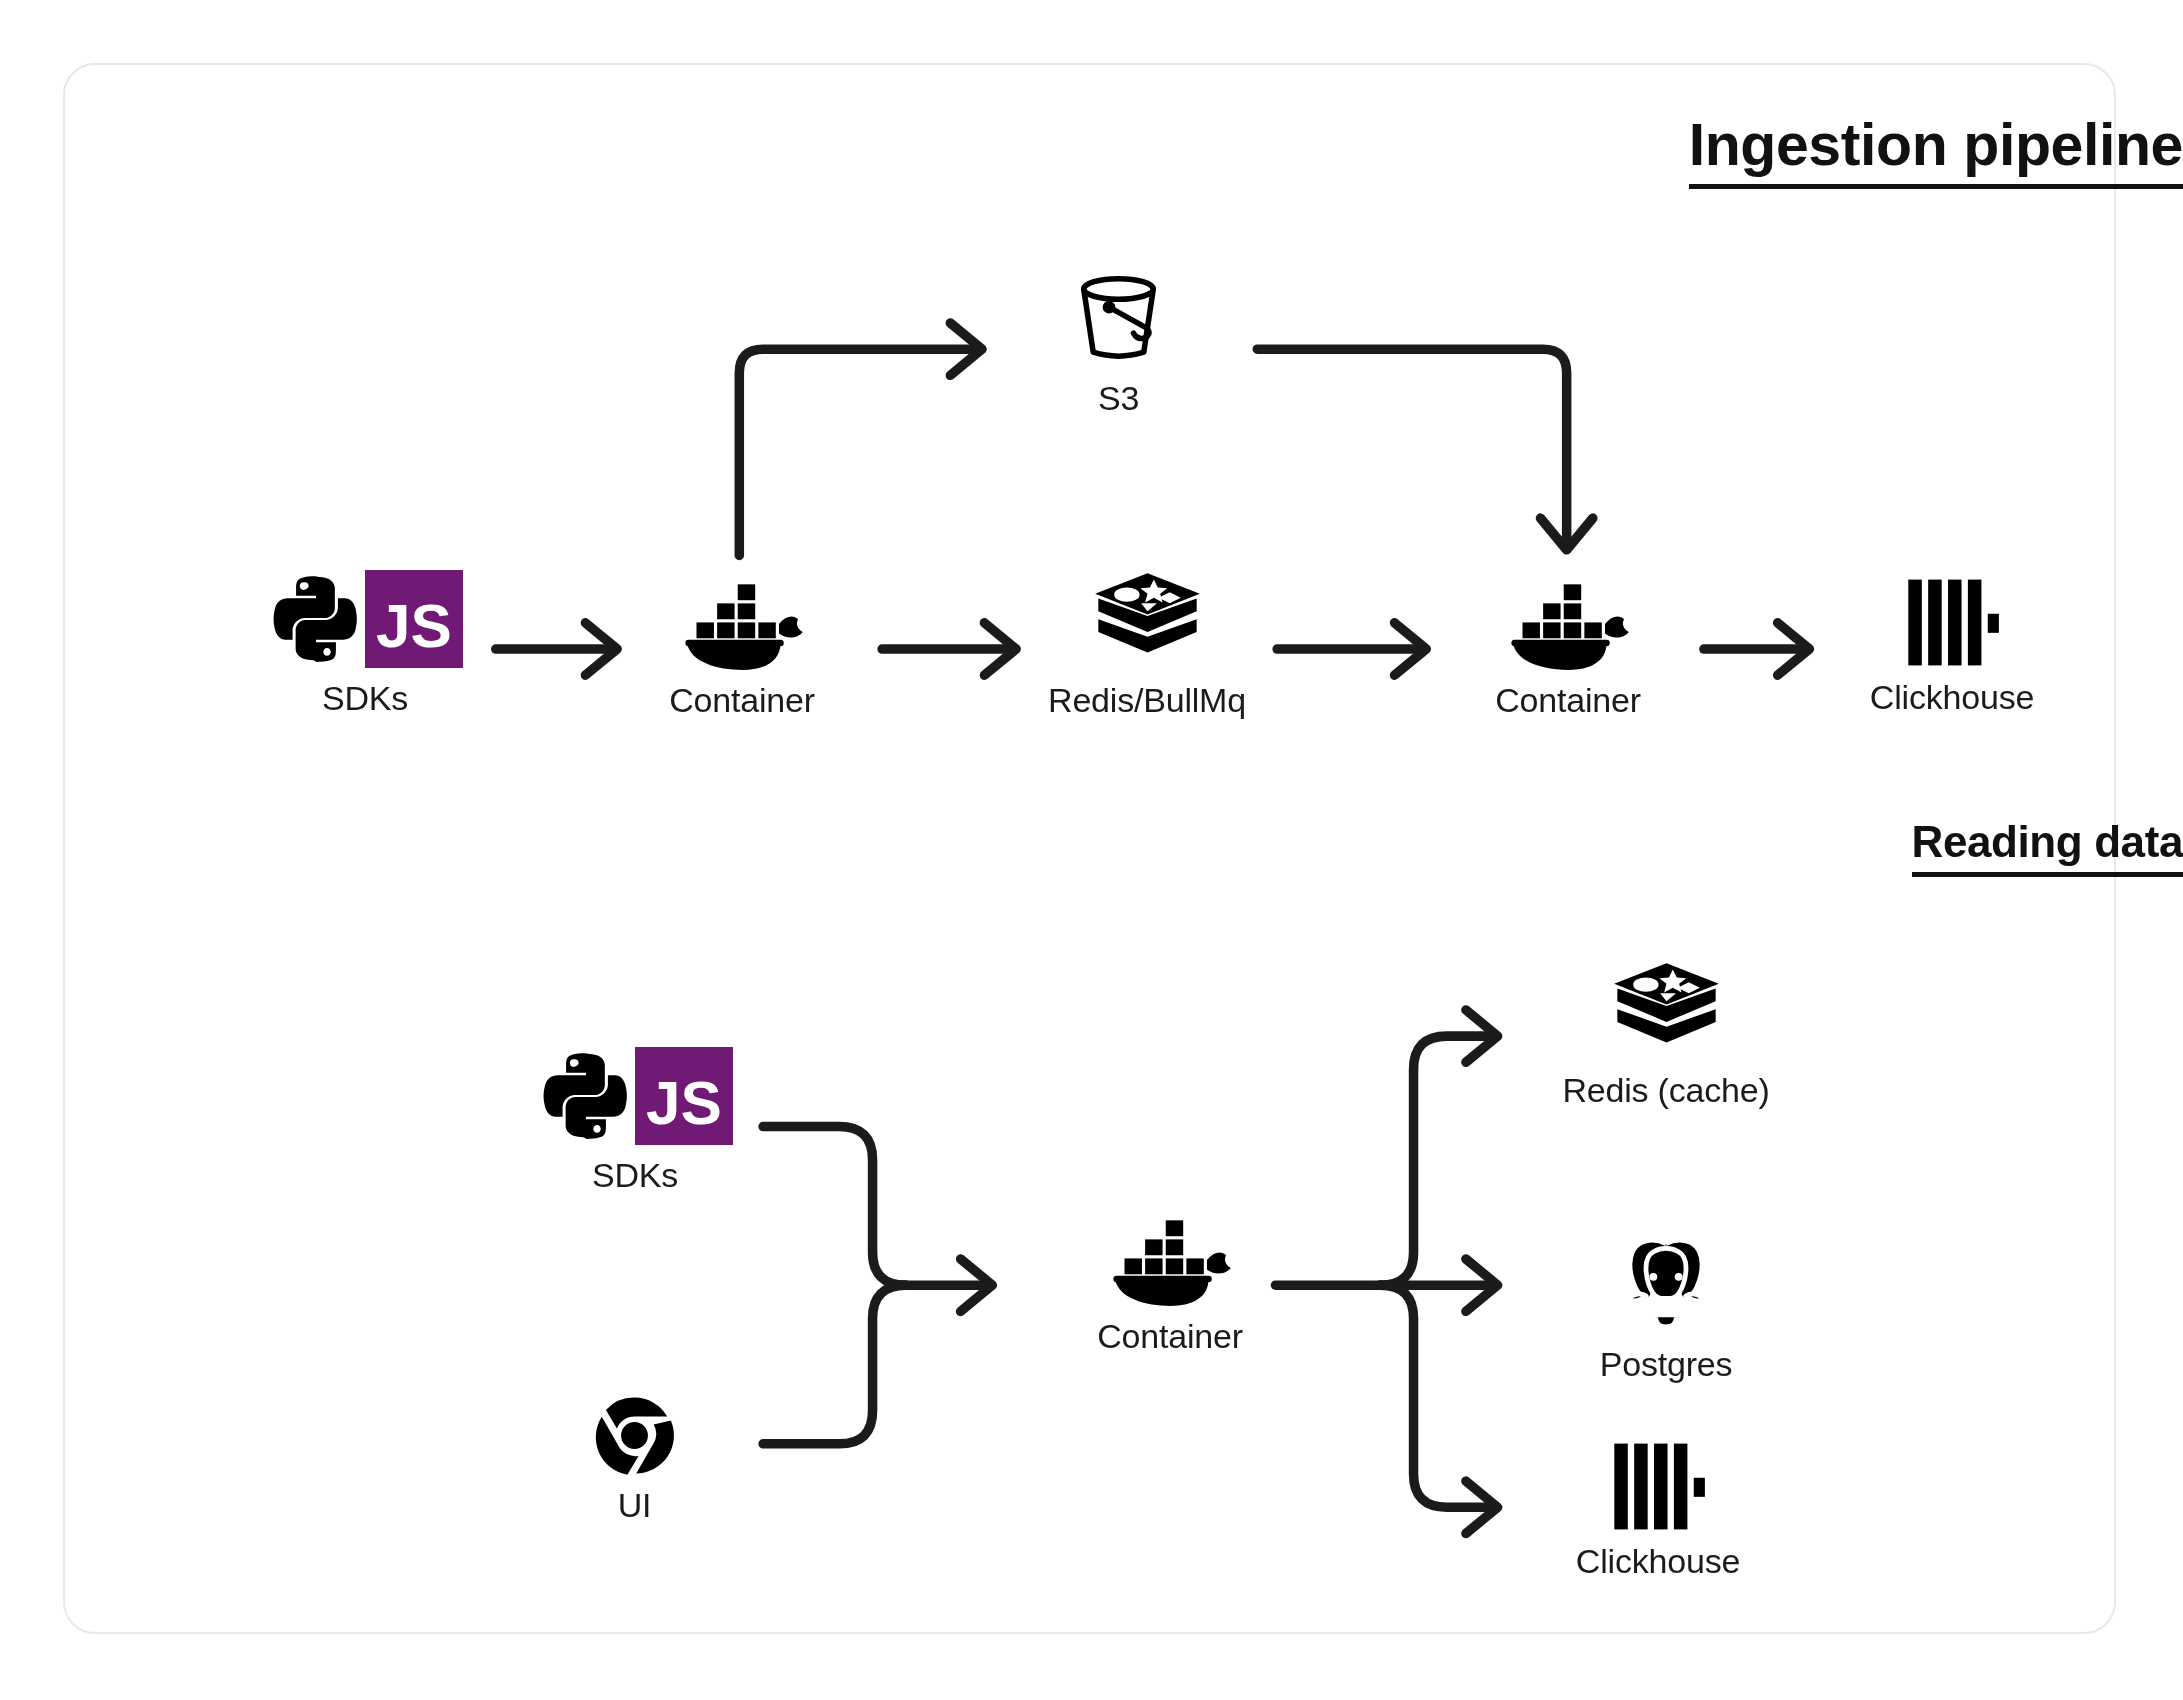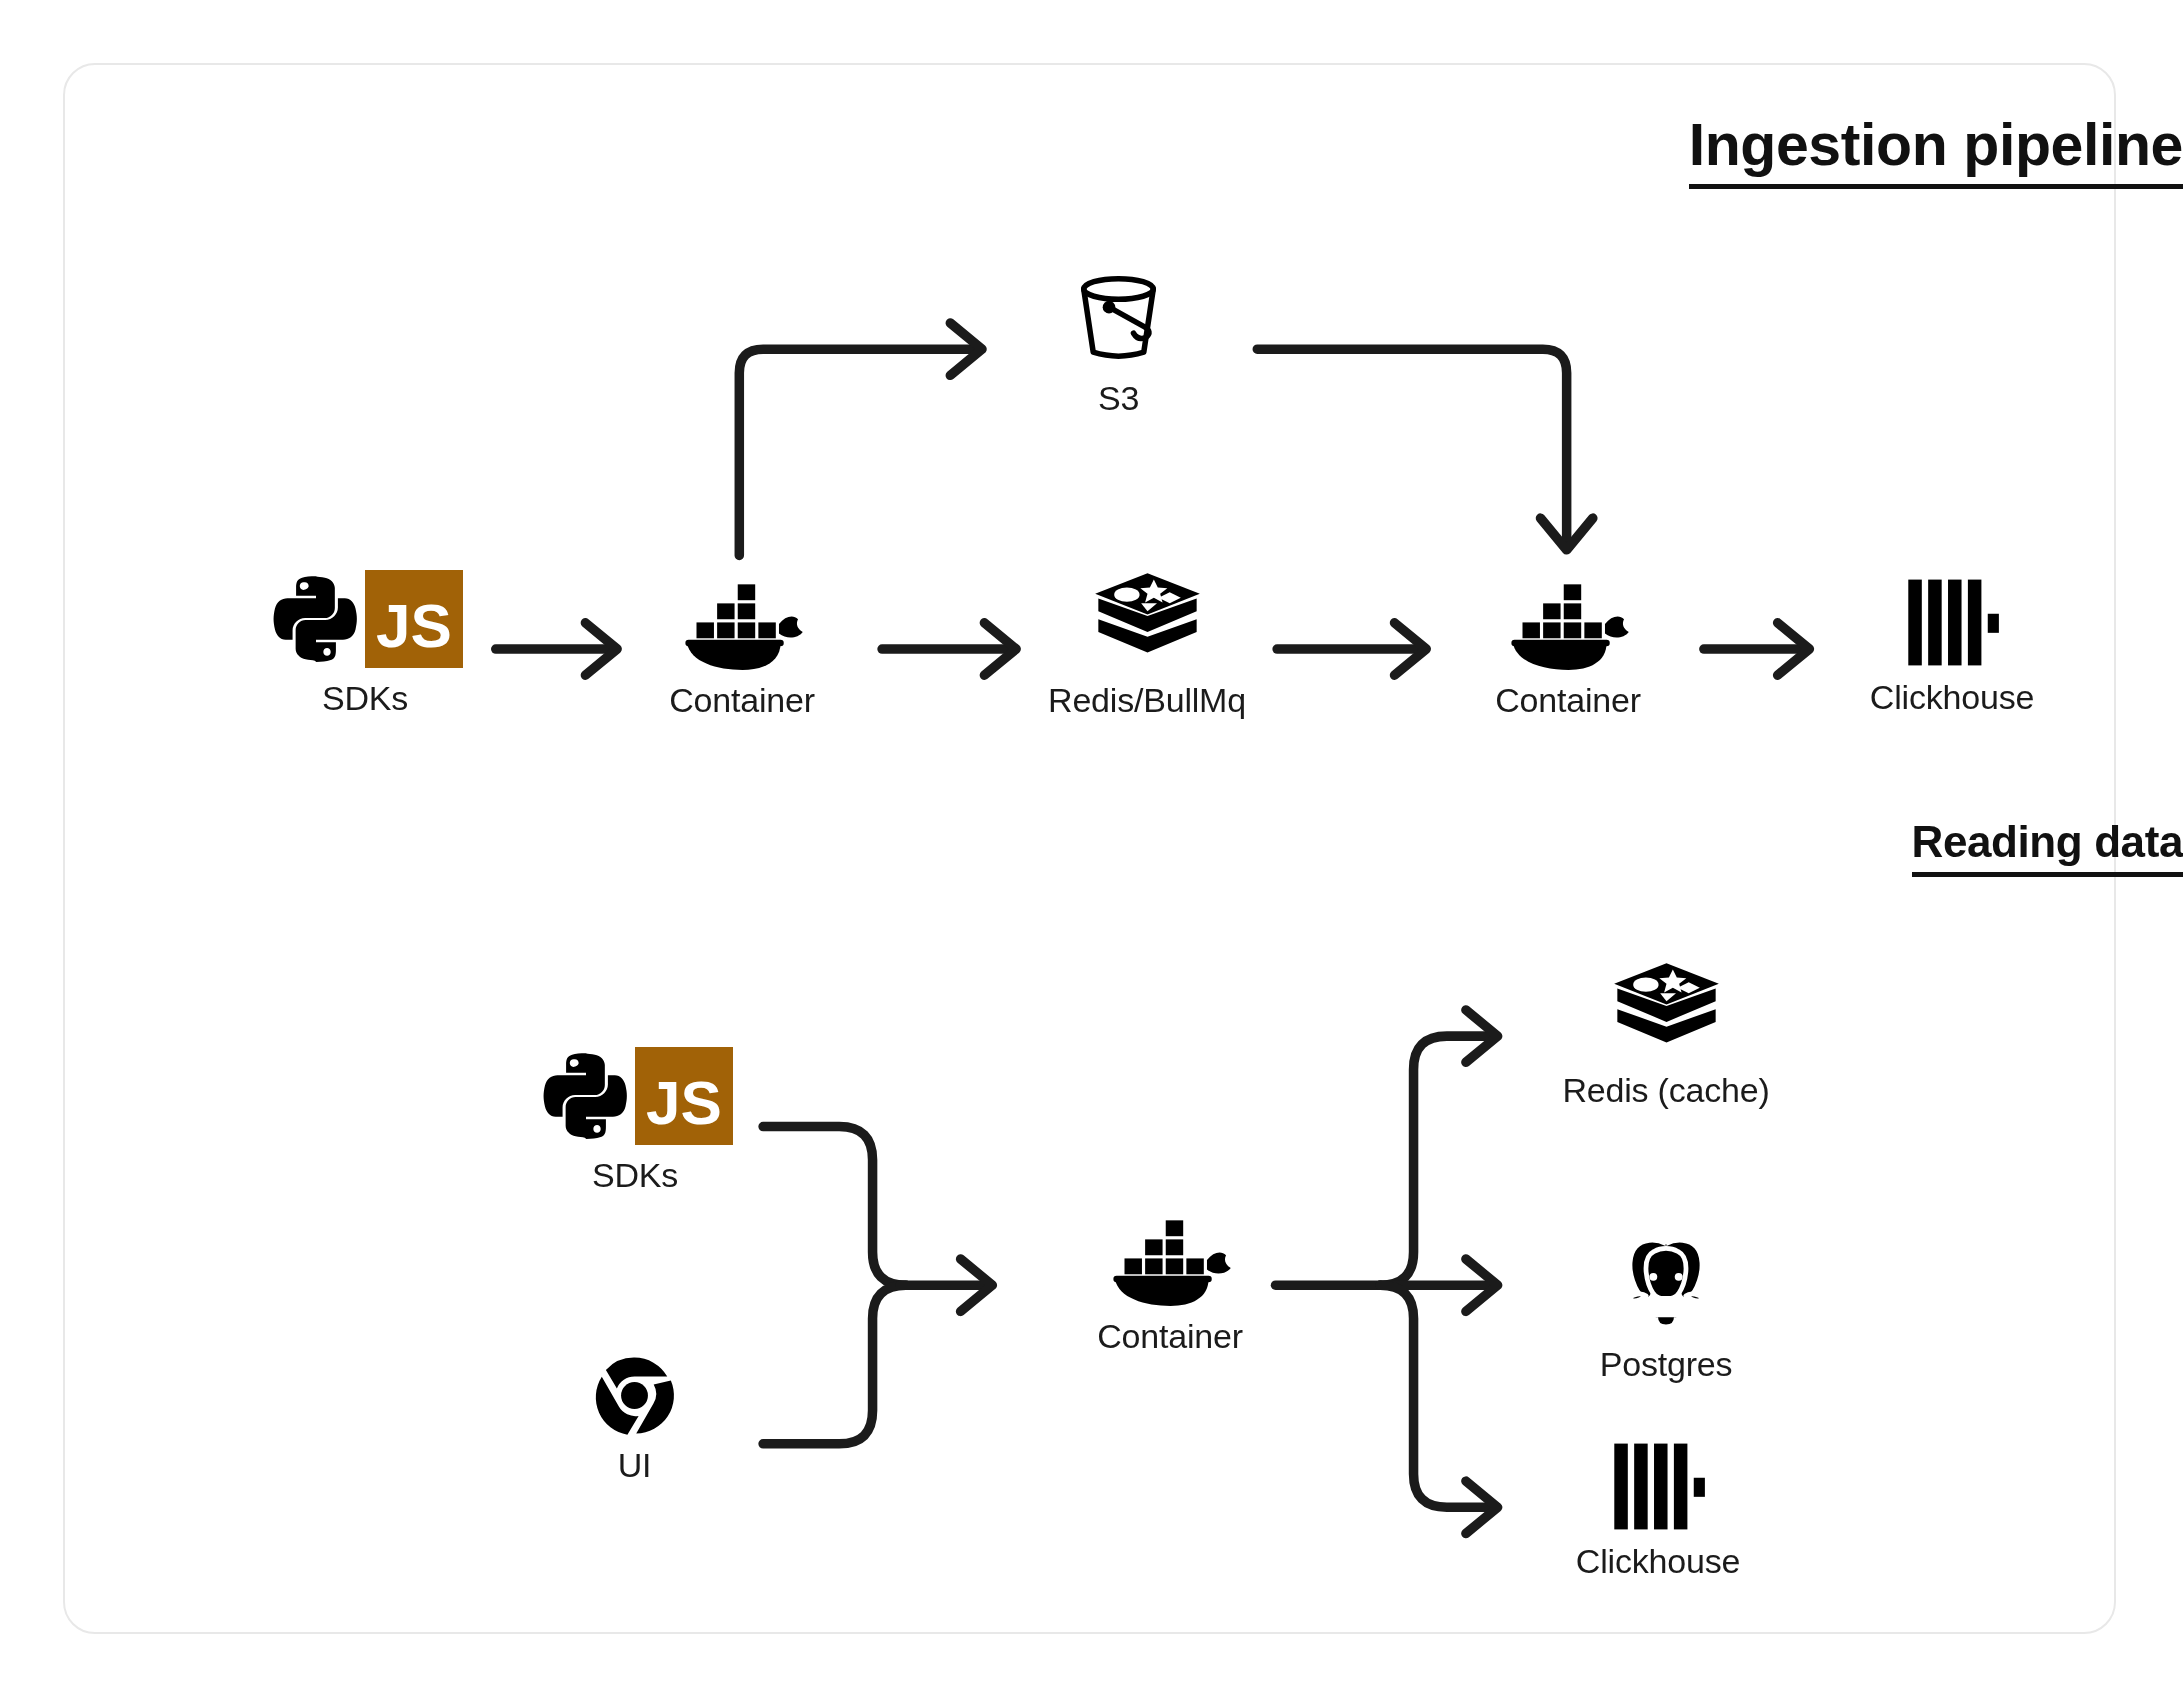--- a/index.html
+++ b/index.html
@@ -74,7 +74,7 @@
     pointer-events: none;
   }
   .js-box {
-    background: #a16207;
+    background: #701a75;
     color: #ffffff;
     font-weight: bold;
     display: flex;

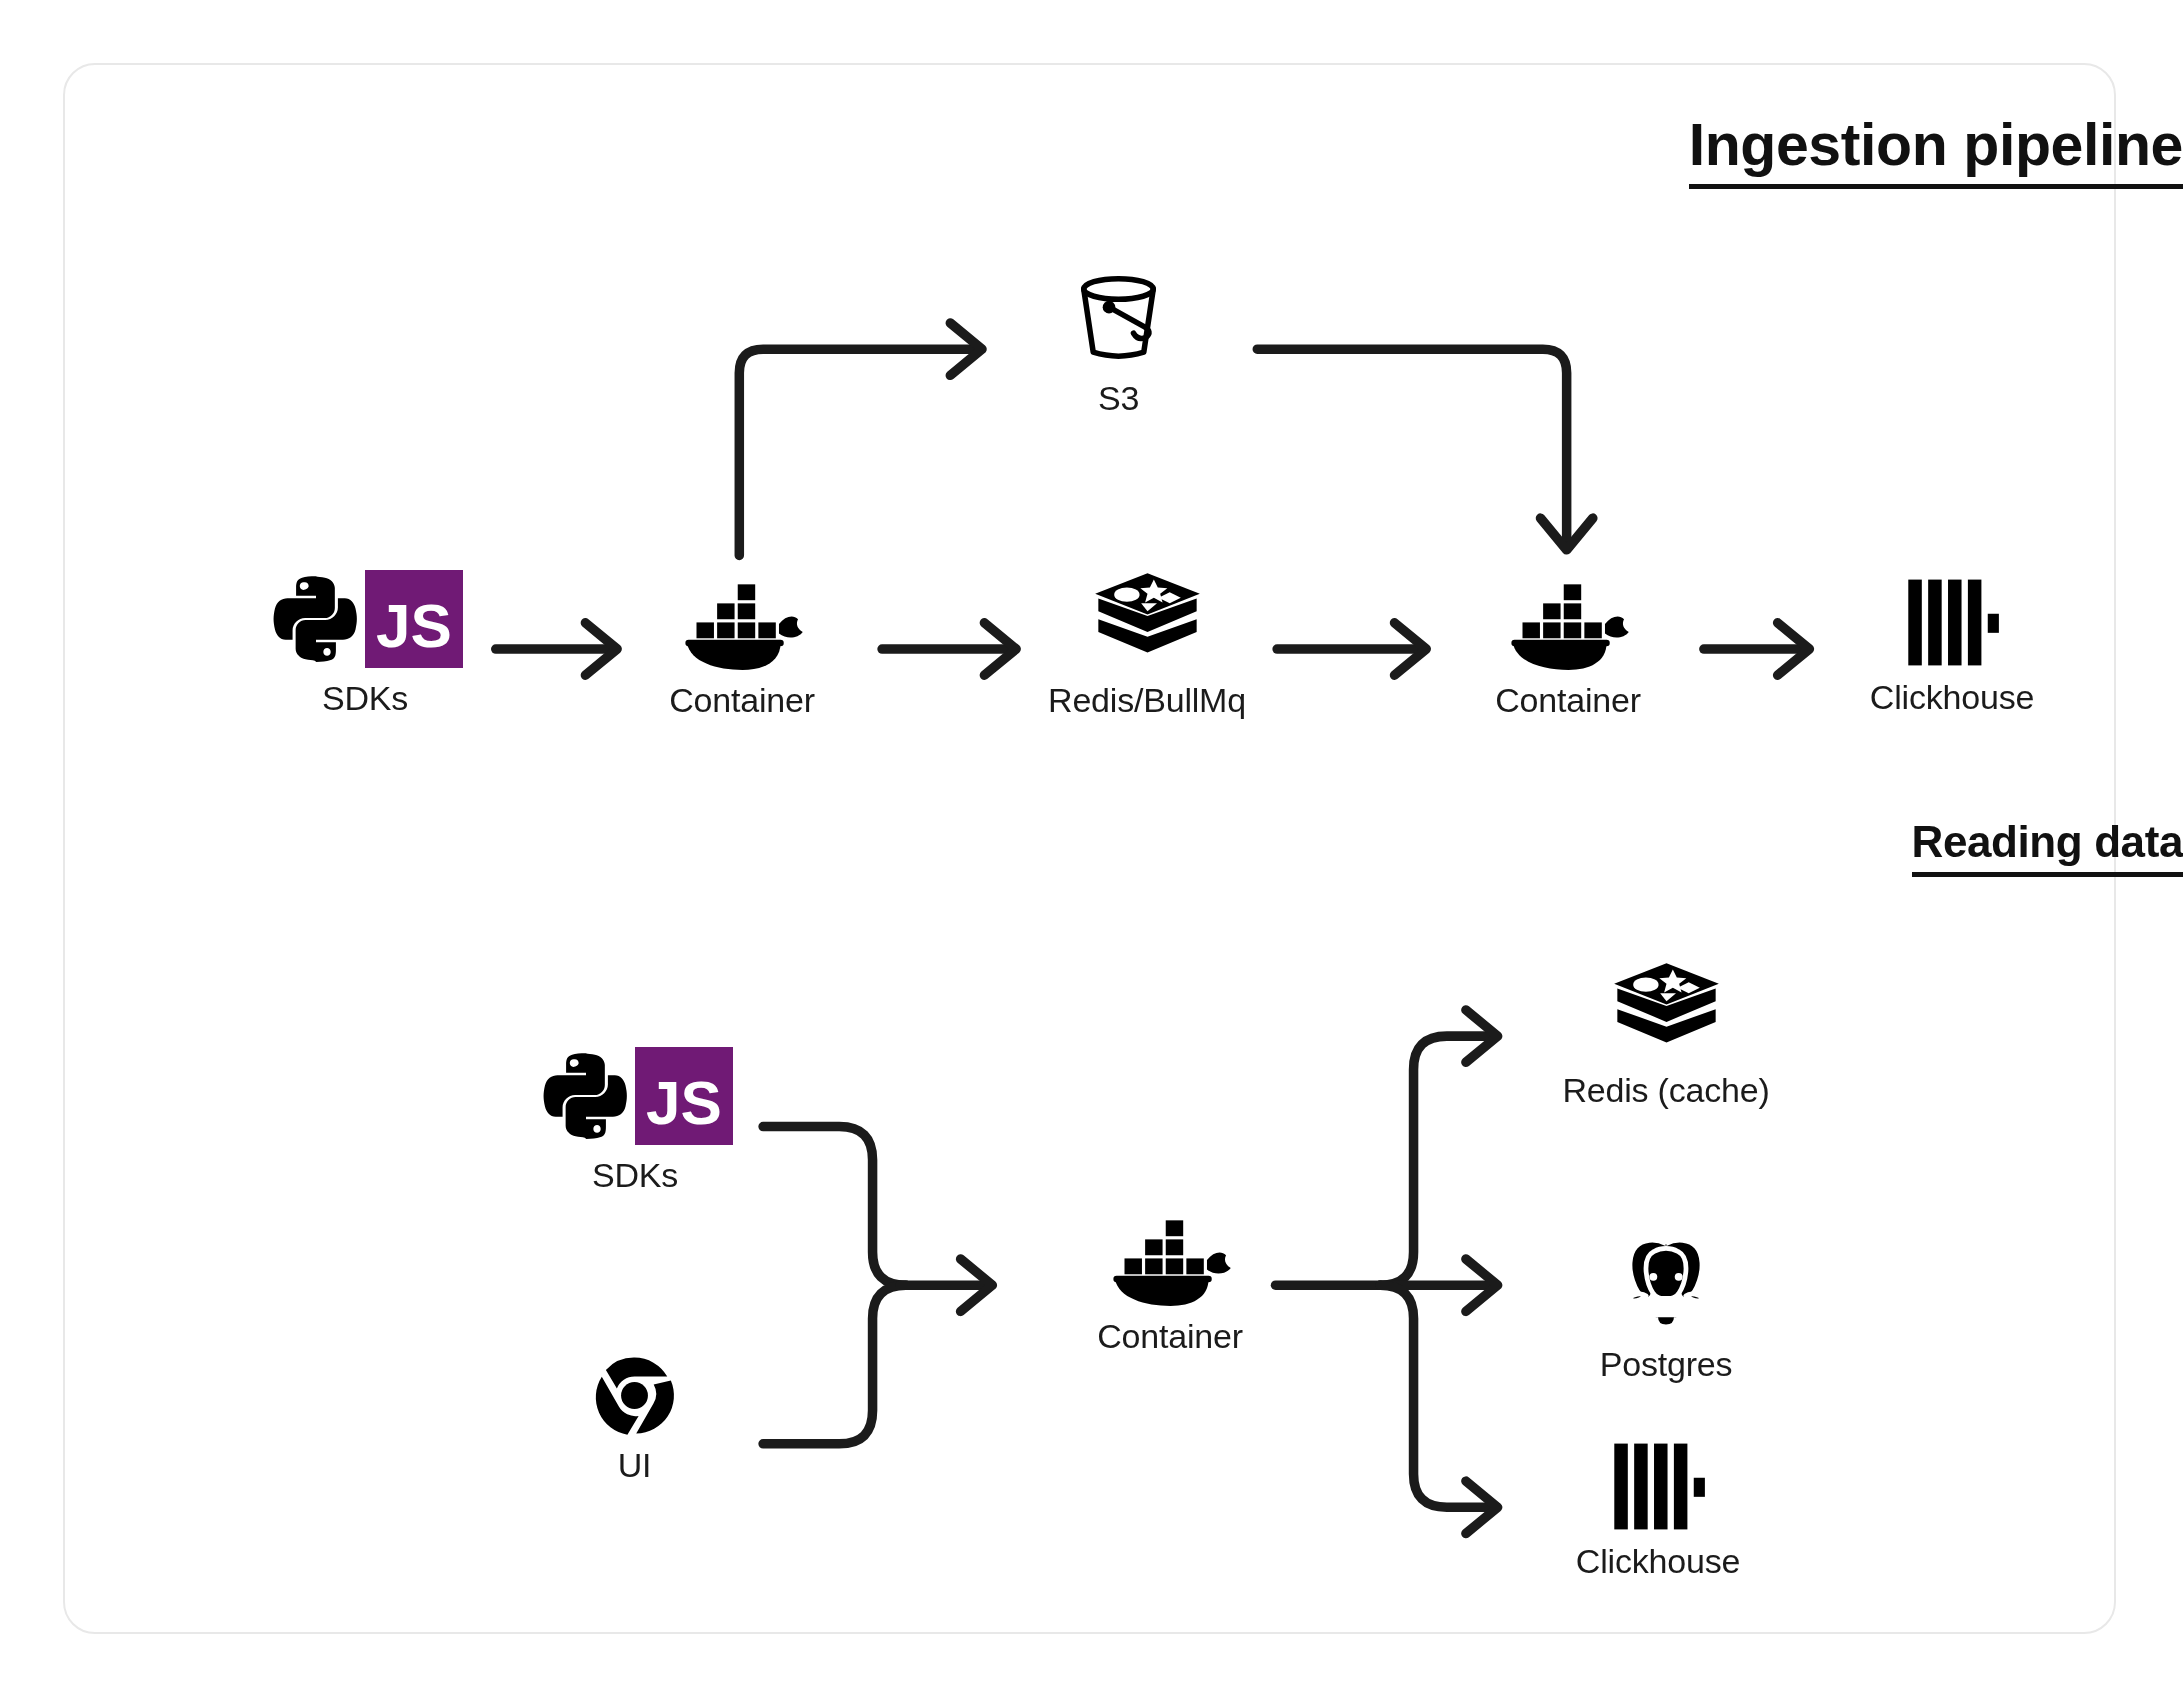--- a/index.html
+++ b/index.html
@@ -295,7 +295,7 @@
   <div class="node-label">SDKs</div>
 </div>
 
-<div class="node" style="left:547px; top:1356px; width:175px;text-align:right;">
+<div class="node" style="left:547px; top:1396px; width:175px;text-align:right;">
   <div class="node-icons">
     <span>
       <svg width="79" height="79" viewBox="0 0 100 100" aria-hidden="true">

